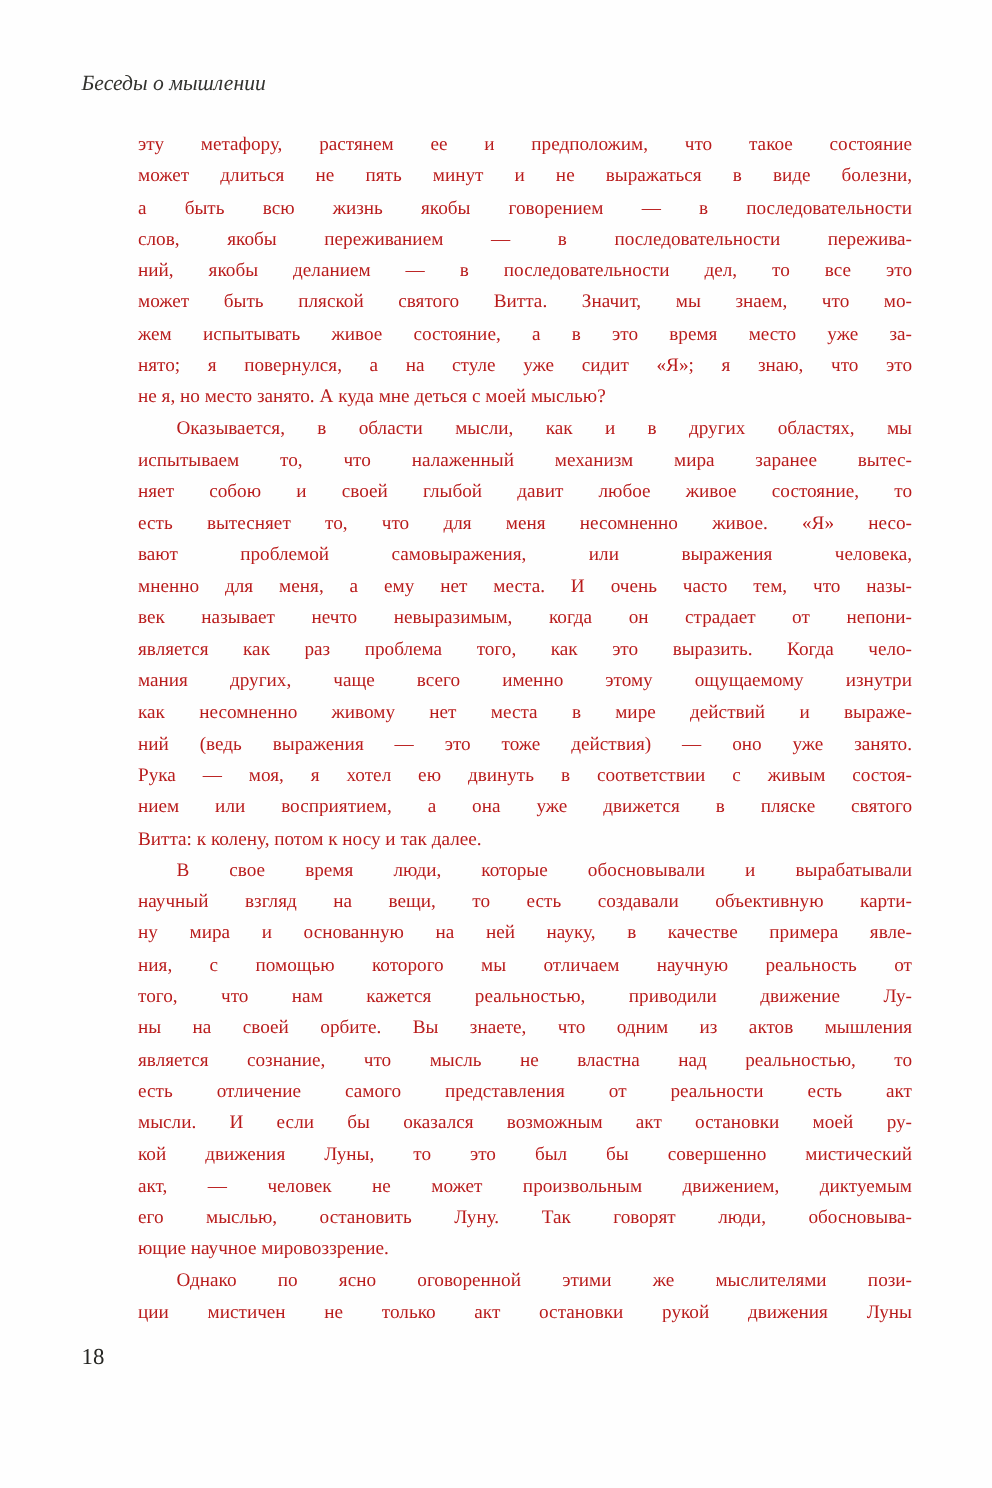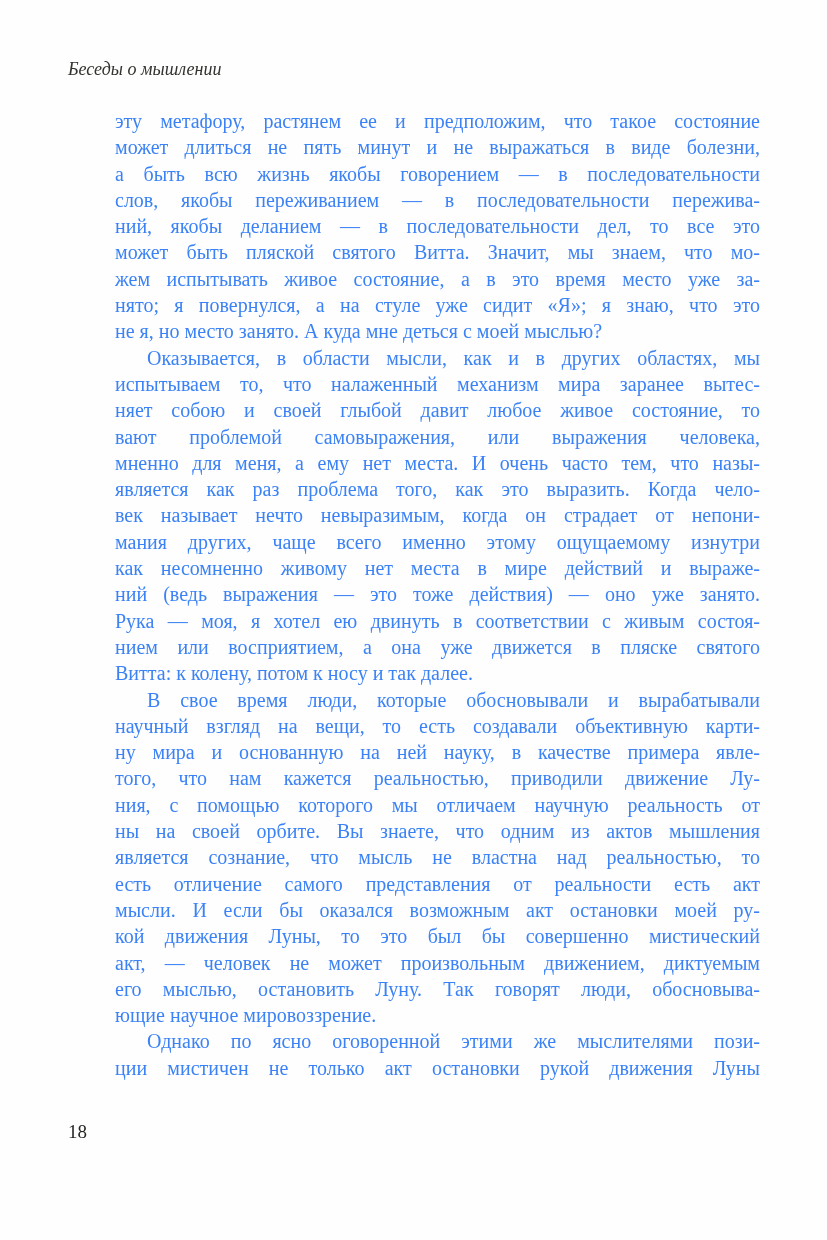--- a/index.html
+++ b/index.html
@@ -30,12 +30,12 @@
   }
   .para { margin: 0; padding: 0; }
   .line {
-    font-size: 20px;
+    font-size: 16px;
     line-height: 26.3px;
     text-align: justify;
     text-align-last: justify;
     white-space: normal;
-    color: #3b82f6;
+    color: #b91c1c;
   }
   .line.last { text-align: right; text-align-last: left; }
   .line.indent { text-indent: 32px; }

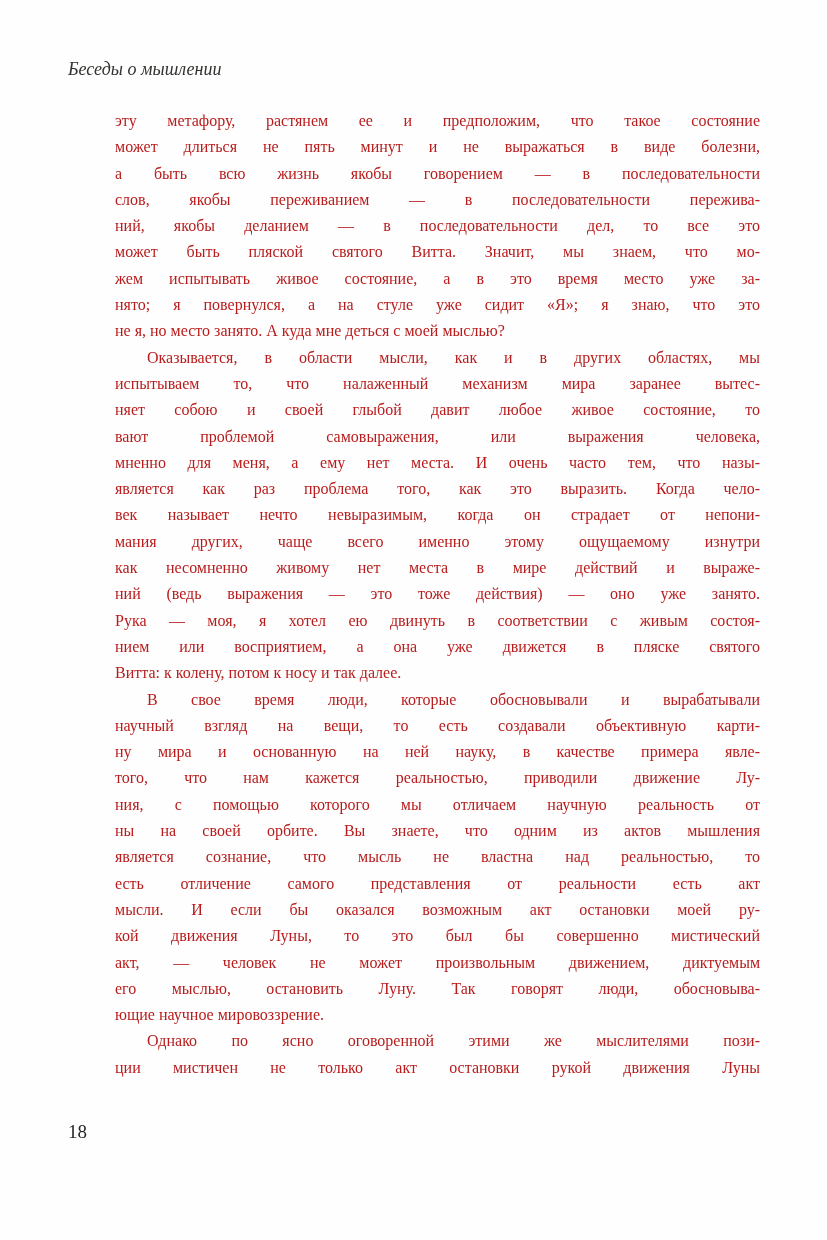--- a/index.html
+++ b/index.html
@@ -72,6 +72,7 @@
         <div class="line indent">Оказывается, в области мысли, как и в других областях, мы</div>
         <div class="line">испытываем то, что налаженный механизм мира заранее вытес-</div>
         <div class="line">няет собою и своей глыбой давит любое живое состояние, то</div>
+        <div class="line">есть вытесняет то, что для меня несомненно живое. «Я» несо-</div>
         <div class="line">вают проблемой самовыражения, или выражения человека,</div>
         <div class="line">мненно для меня, а ему нет места. И очень часто тем, что назы-</div>
         <div class="line">является как раз проблема того, как это выразить. Когда чело-</div>

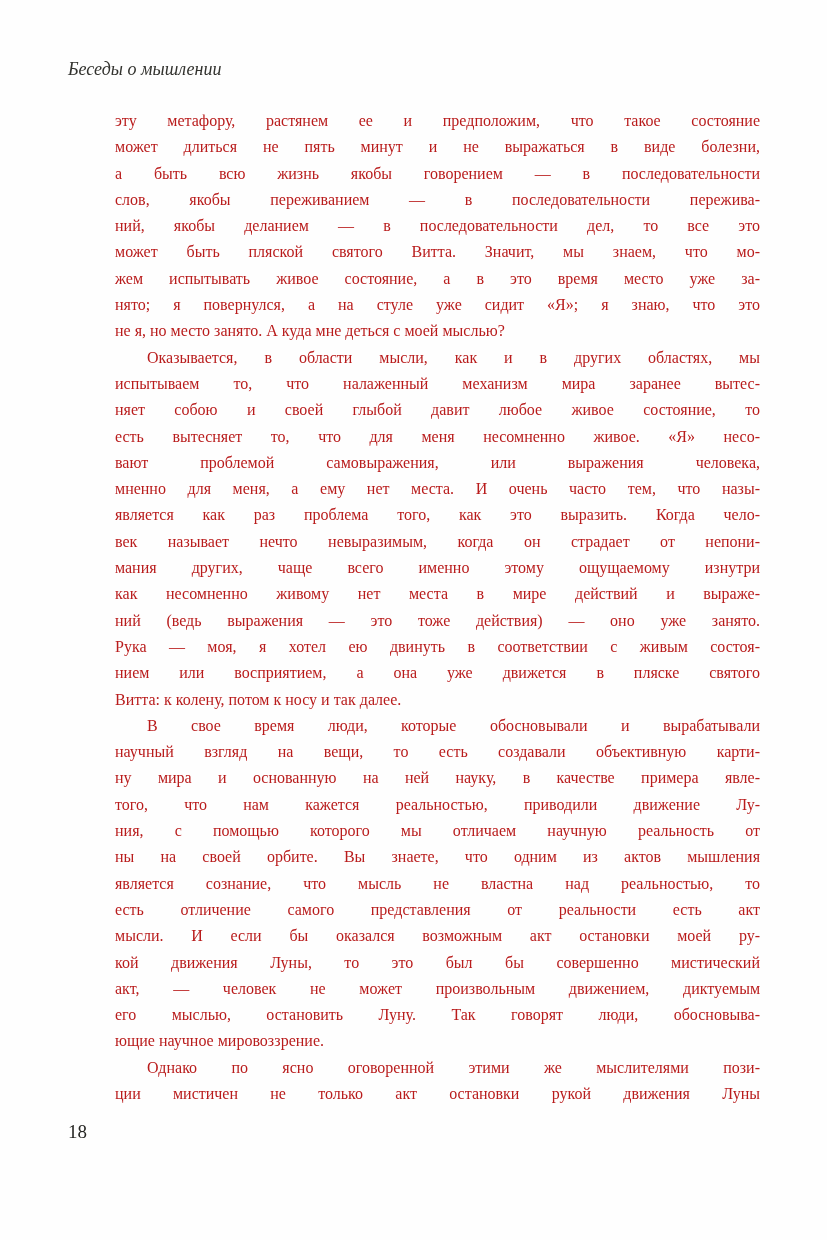--- a/index.html
+++ b/index.html
@@ -75,8 +75,8 @@
         <div class="line">есть вытесняет то, что для меня несомненно живое. «Я» несо-</div>
         <div class="line">вают проблемой самовыражения, или выражения человека,</div>
         <div class="line">мненно для меня, а ему нет места. И очень часто тем, что назы-</div>
+        <div class="line">век называет нечто невыразимым, когда он страдает от непони-</div>
         <div class="line">является как раз проблема того, как это выразить. Когда чело-</div>
-        <div class="line">век называет нечто невыразимым, когда он страдает от непони-</div>
         <div class="line">мания других, чаще всего именно этому ощущаемому изнутри</div>
         <div class="line">как несомненно живому нет места в мире действий и выраже-</div>
         <div class="line">ний (ведь выражения — это тоже действия) — оно уже занято.</div>

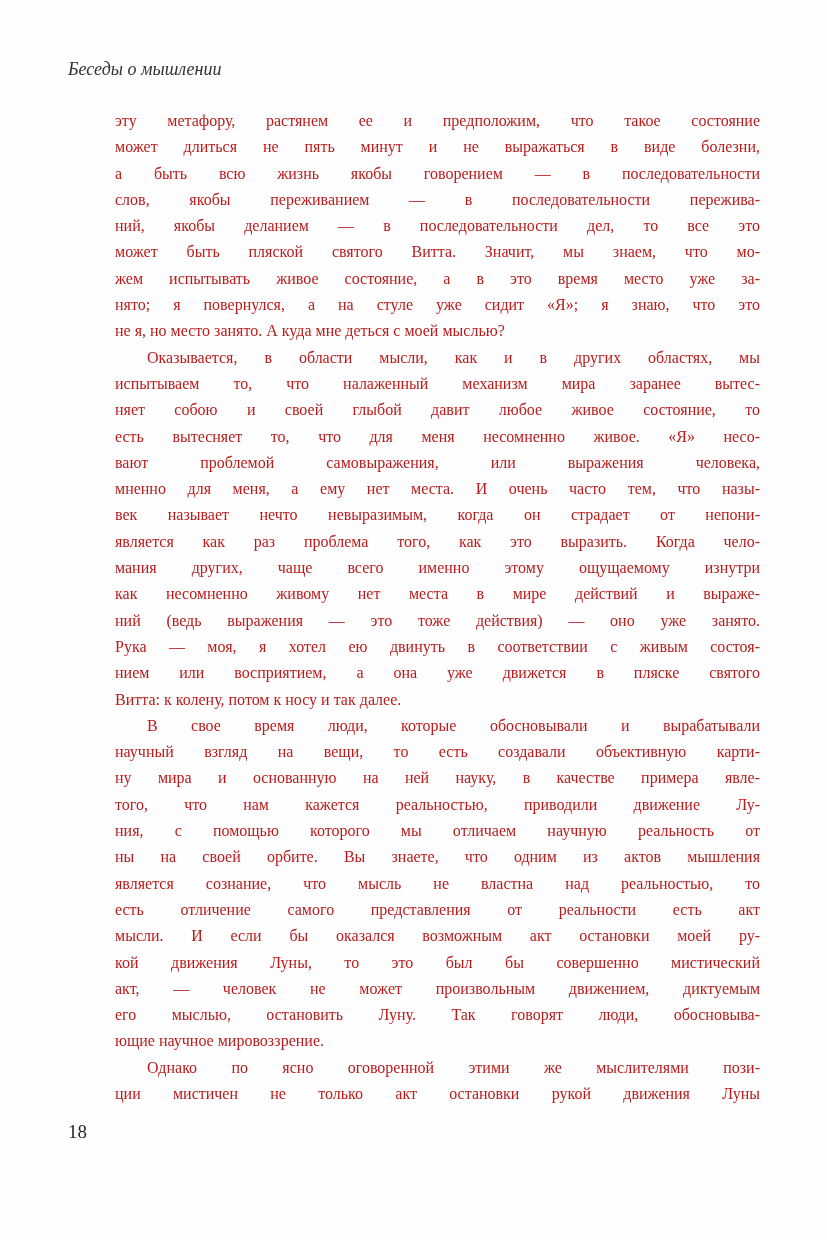--- a/index.html
+++ b/index.html
@@ -88,8 +88,8 @@
         <div class="line indent">В свое время люди, которые обосновывали и вырабатывали</div>
         <div class="line">научный взгляд на вещи, то есть создавали объективную карти-</div>
         <div class="line">ну мира и основанную на ней науку, в качестве примера явле-</div>
+        <div class="line">ния, с помощью которого мы отличаем научную реальность от</div>
         <div class="line">того, что нам кажется реальностью, приводили движение Лу-</div>
-        <div class="line">ния, с помощью которого мы отличаем научную реальность от</div>
         <div class="line">ны на своей орбите. Вы знаете, что одним из актов мышления</div>
         <div class="line">является сознание, что мысль не властна над реальностью, то</div>
         <div class="line">есть отличение самого представления от реальности есть акт</div>

